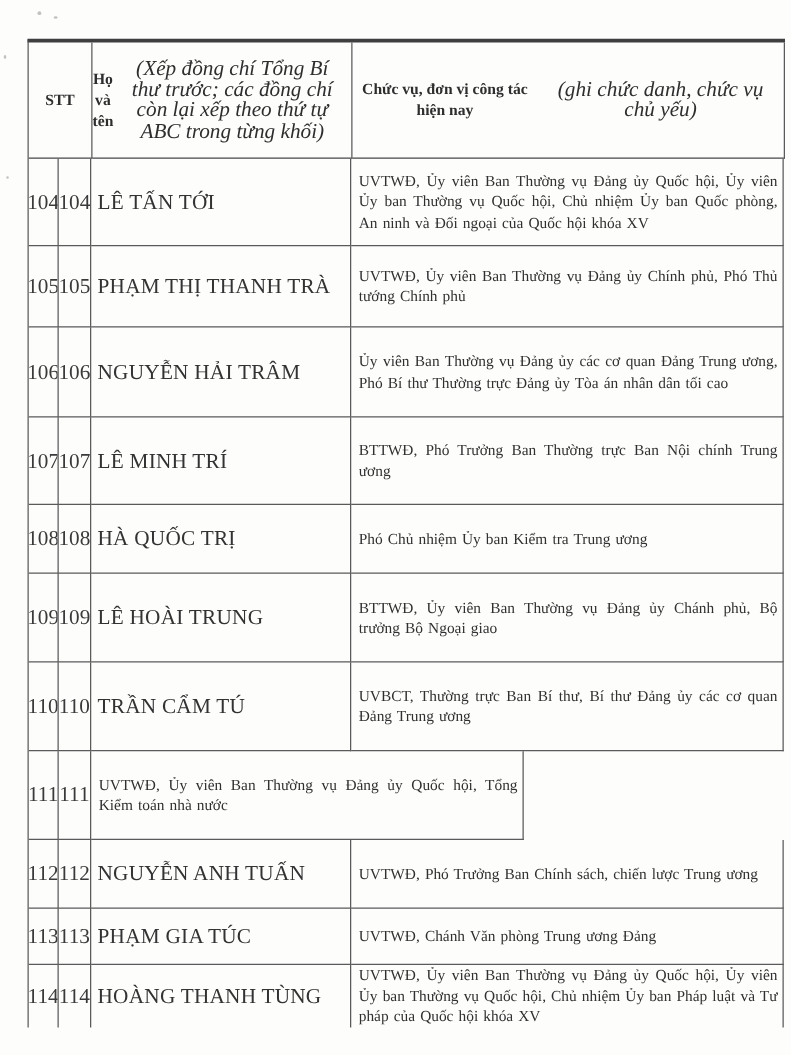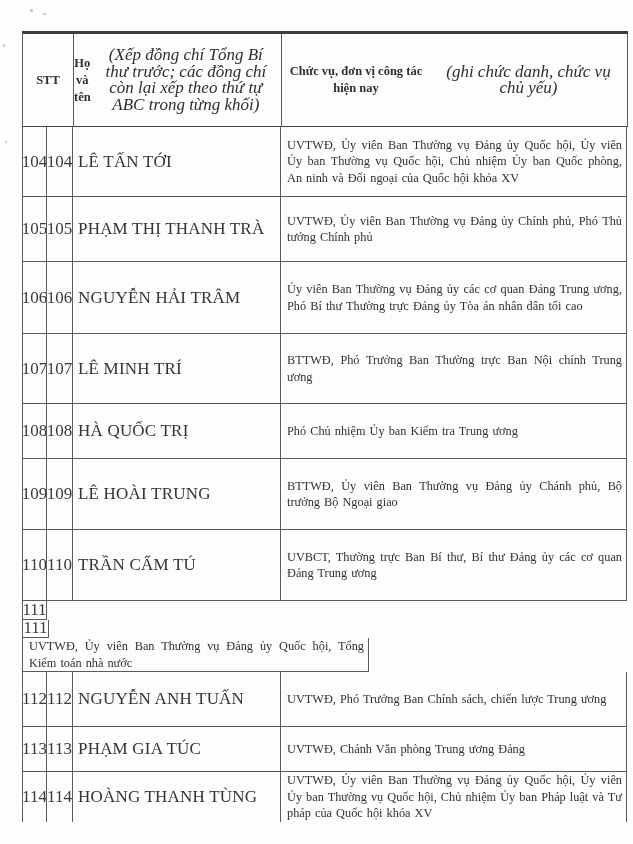--- a/index.html
+++ b/index.html
@@ -158,7 +158,7 @@
         </div>
     </div>
 
-    <div class="tr" style="height:71px;flex-direction:column;">
+    <div class="tr" style="height:71px;">
       <div class="c c1 num">111</div>
       <div class="c c2 num">111</div>
       <div class="c c4 pos">

